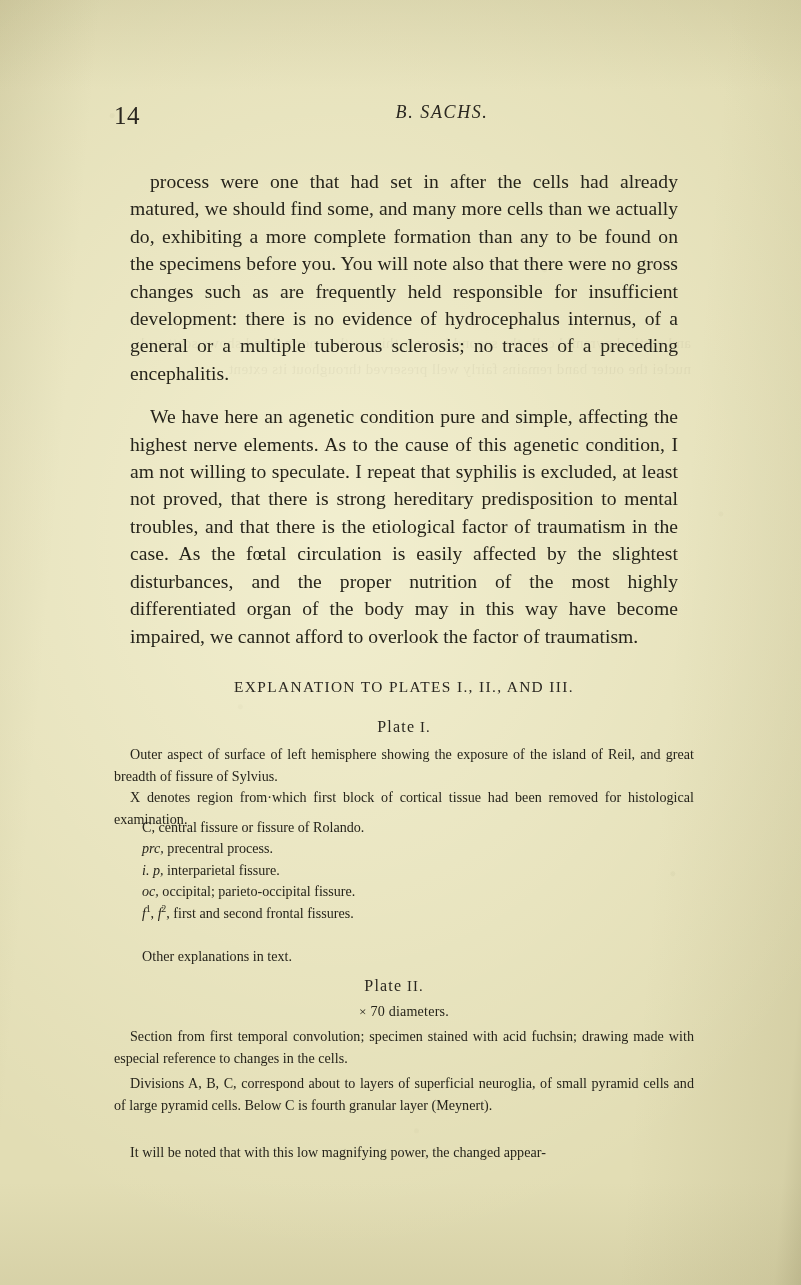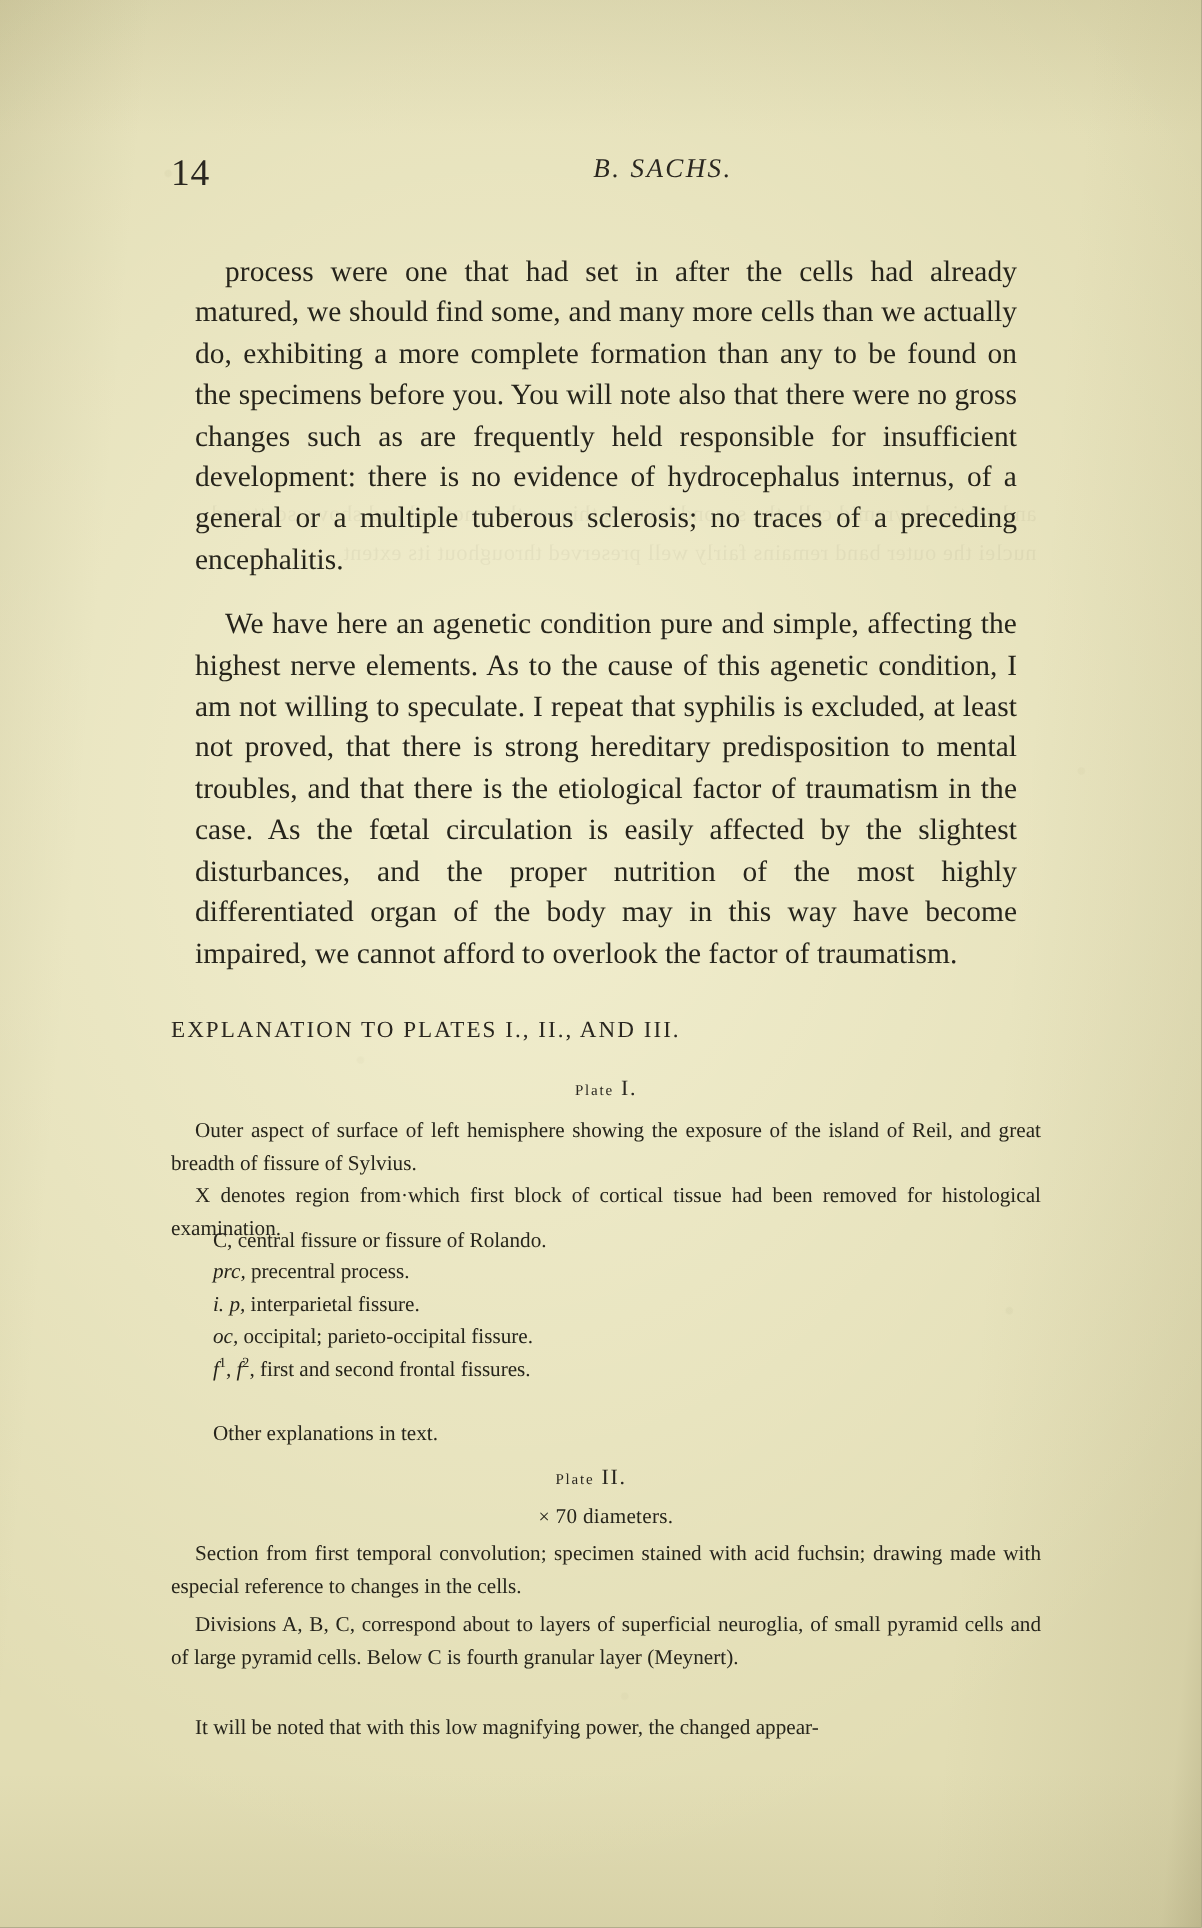--- a/index.html
+++ b/index.html
@@ -118,6 +118,7 @@
     left: 114px;
     top: 678px;
     width: 580px;
+    text-align: center;
     font-size: 15.4px;
     letter-spacing: 1.35px;
     color: #2a2720;

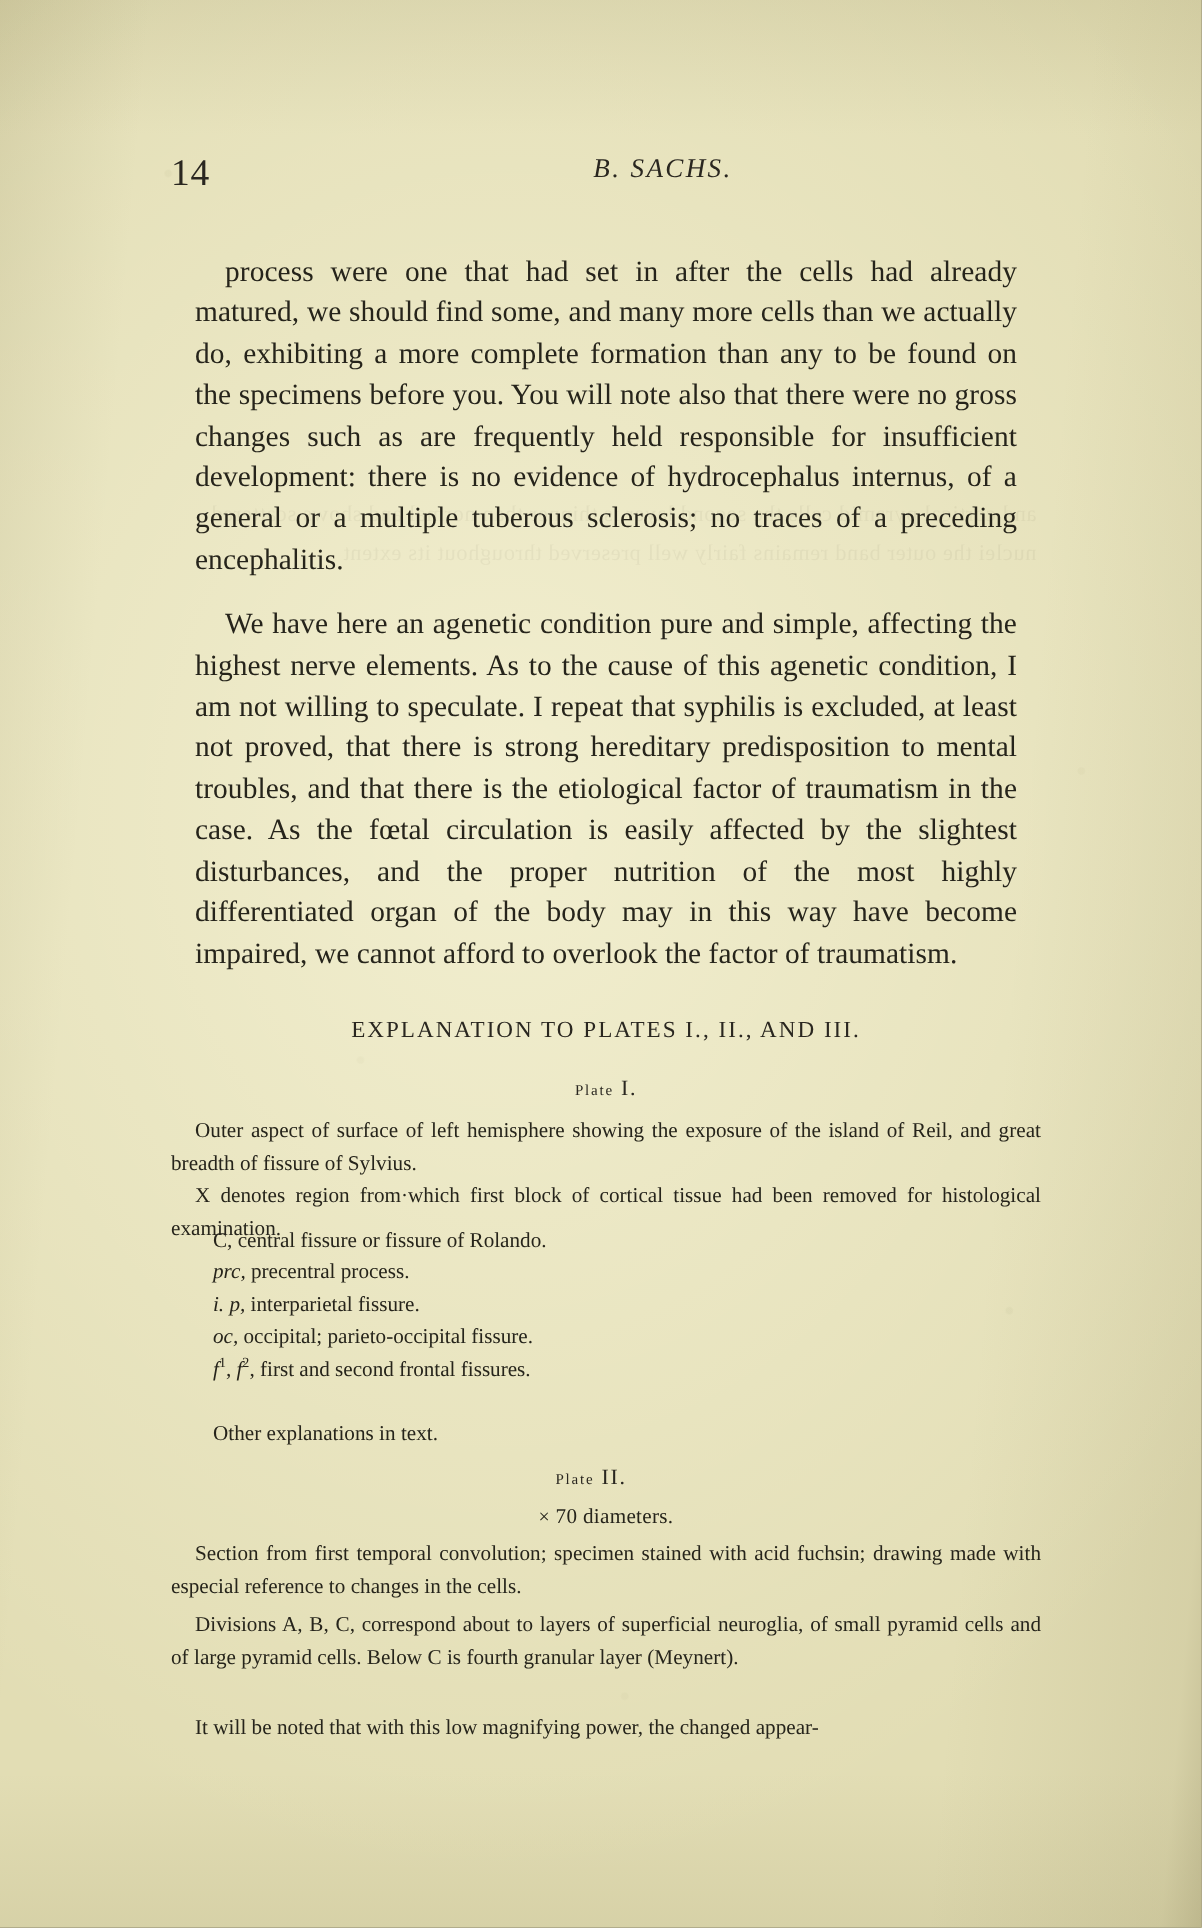--- a/index.html
+++ b/index.html
@@ -131,7 +131,7 @@
     color: #2a2720;
   }
   .plate-label .sc {
-    font-size: 10px;
+    font-size: 16px;
     letter-spacing: 1.2px;
   }
 

